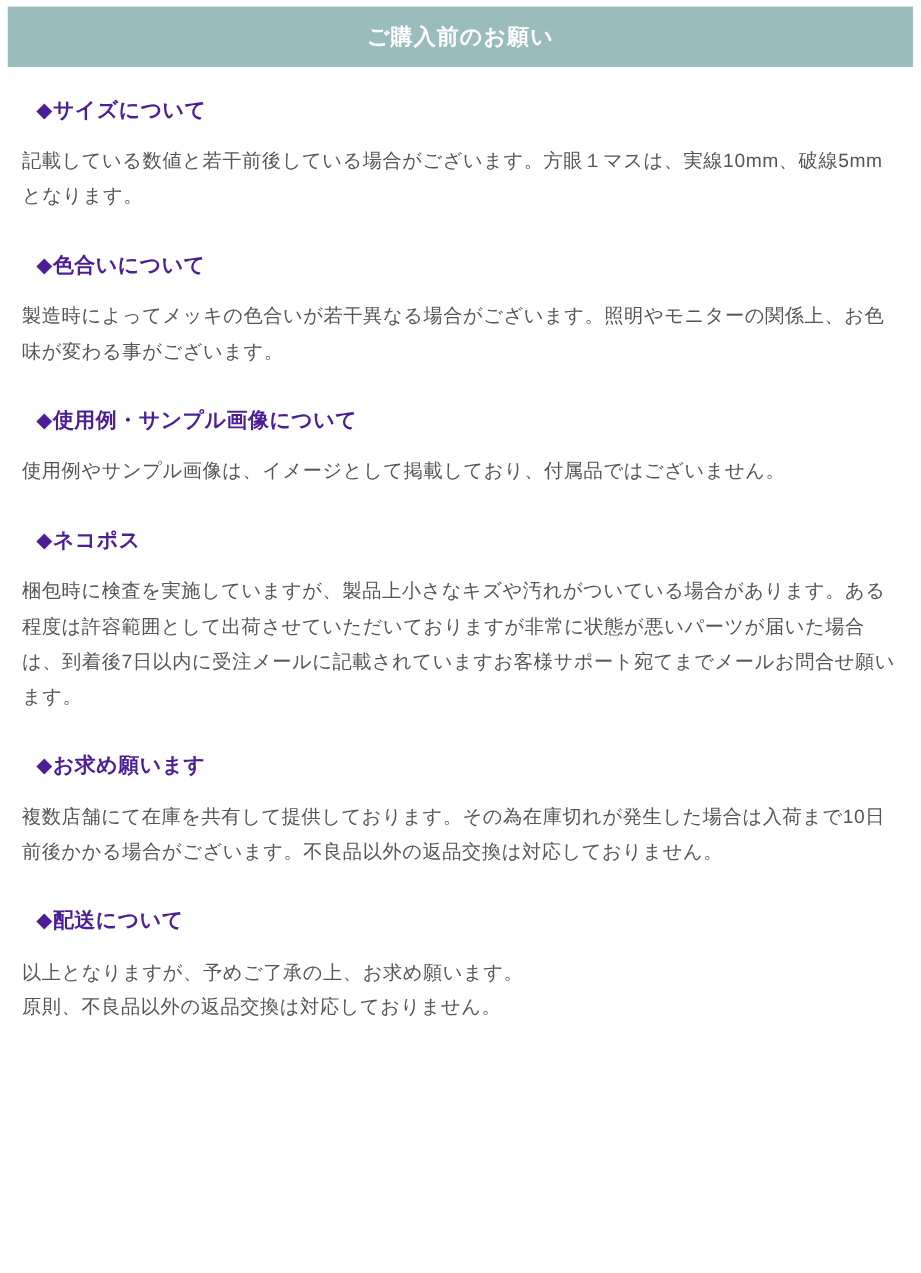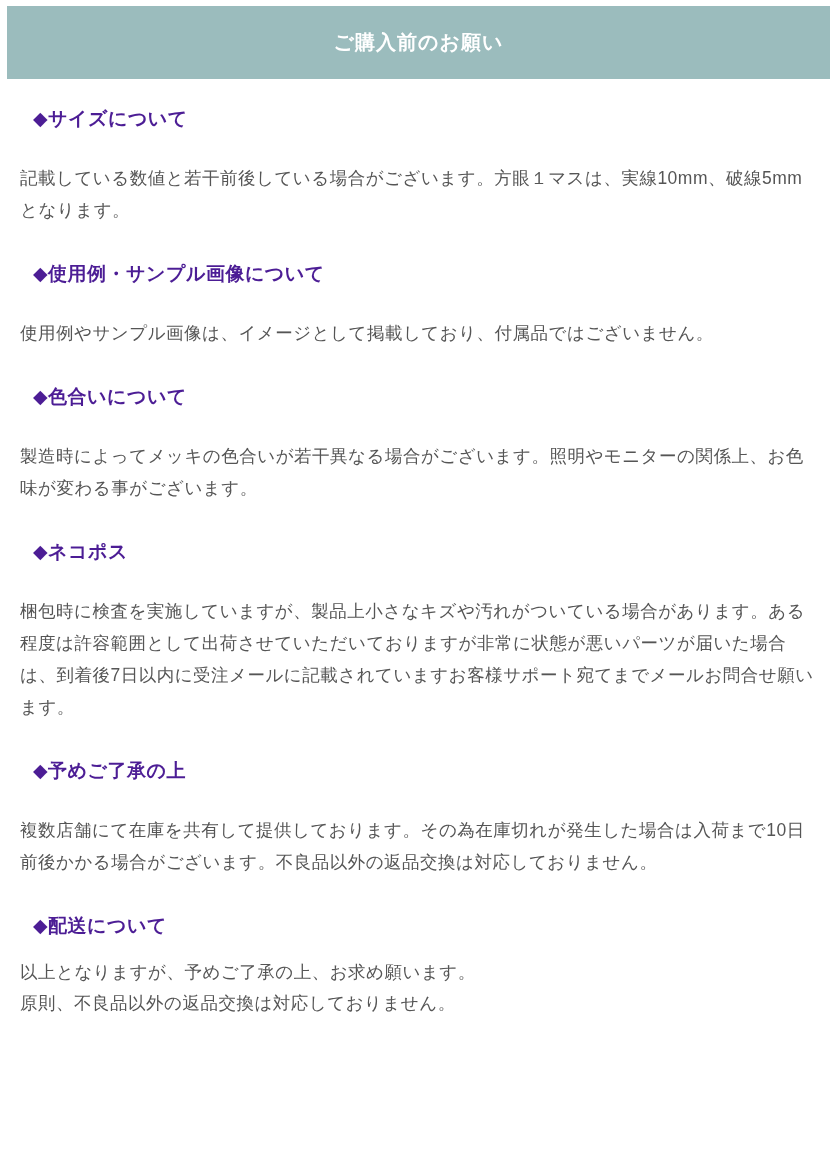--- a/index.html
+++ b/index.html
@@ -16,7 +16,7 @@
     }
     .notice-header {
       margin: 6px 7px 0 7px;
-      height: 73px;
+      height: 55px;
       background: #9bbcbd;
       display: flex;
       align-items: center;

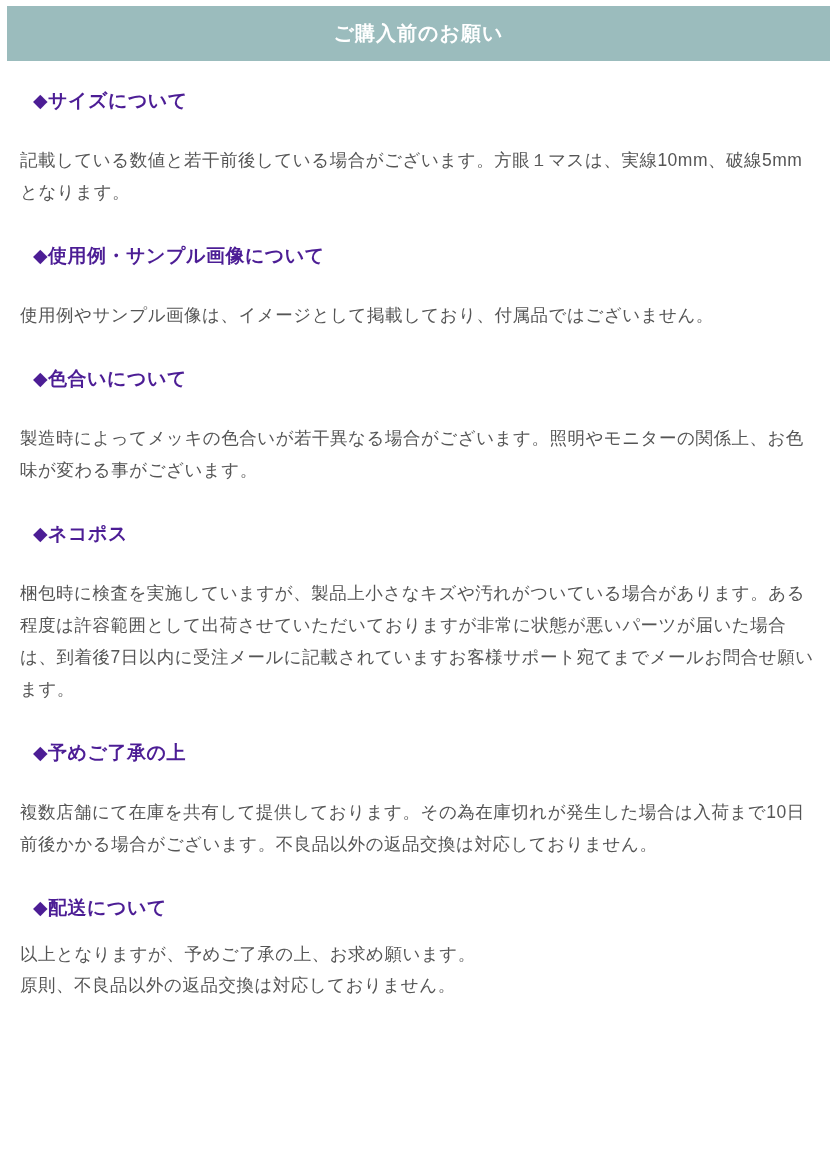--- a/index.html
+++ b/index.html
@@ -44,7 +44,7 @@
       margin-top: 26px;
     }
     .section-body {
-      margin-top: 30px;
+      margin-top: 16px;
       font-size: 17.5px;
       line-height: 32px;
       color: #555555;

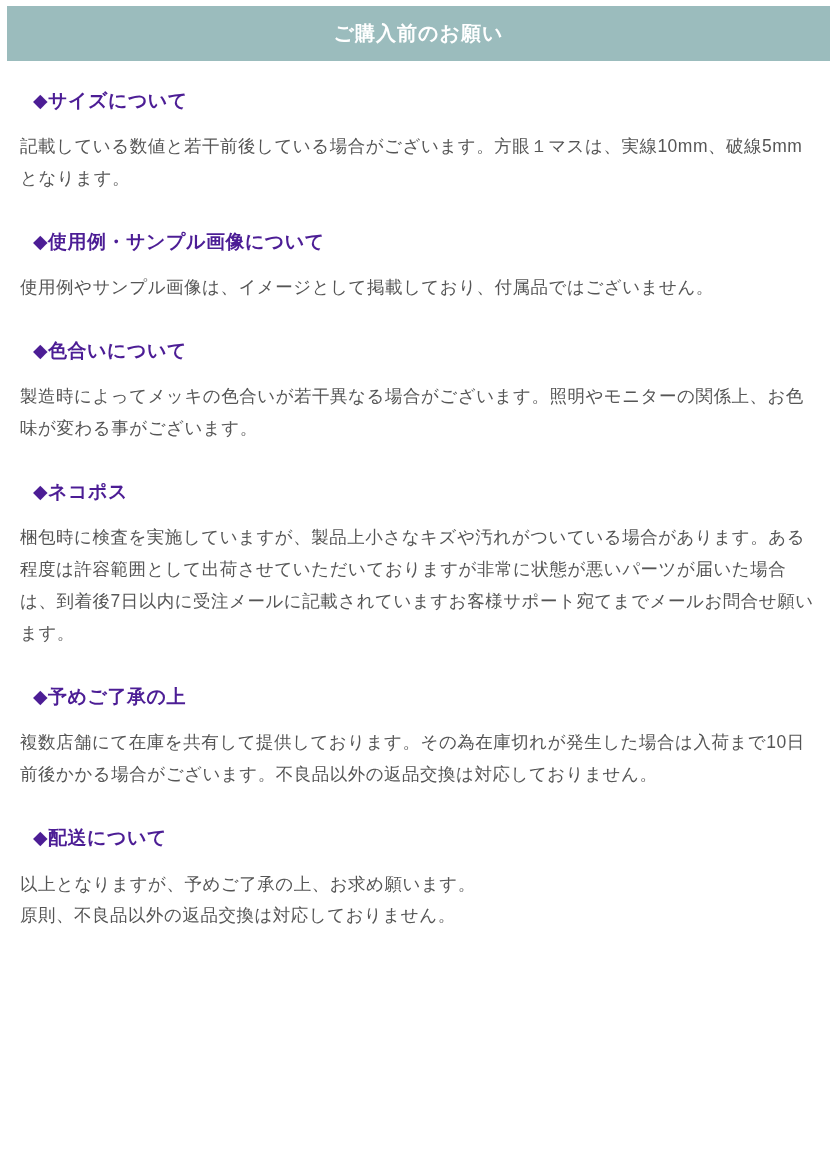--- a/index.html
+++ b/index.html
@@ -79,13 +79,13 @@
     </div>
 
     <div>
-      <h3 class="section-heading">◆使用例・サンプル画像について</h3>
-      <p class="section-body">使用例やサンプル画像は、イメージとして掲載しており、付属品ではございません。</p>
+      <h3 class="section-heading">◆色合いについて</h3>
+      <p class="section-body">製造時によってメッキの色合いが若干異なる場合がございます。照明やモニターの関係上、お色味が変わる事がございます。</p>
     </div>
 
     <div>
-      <h3 class="section-heading">◆色合いについて</h3>
-      <p class="section-body">製造時によってメッキの色合いが若干異なる場合がございます。照明やモニターの関係上、お色味が変わる事がございます。</p>
+      <h3 class="section-heading">◆使用例・サンプル画像について</h3>
+      <p class="section-body">使用例やサンプル画像は、イメージとして掲載しており、付属品ではございません。</p>
     </div>
 
     <div>

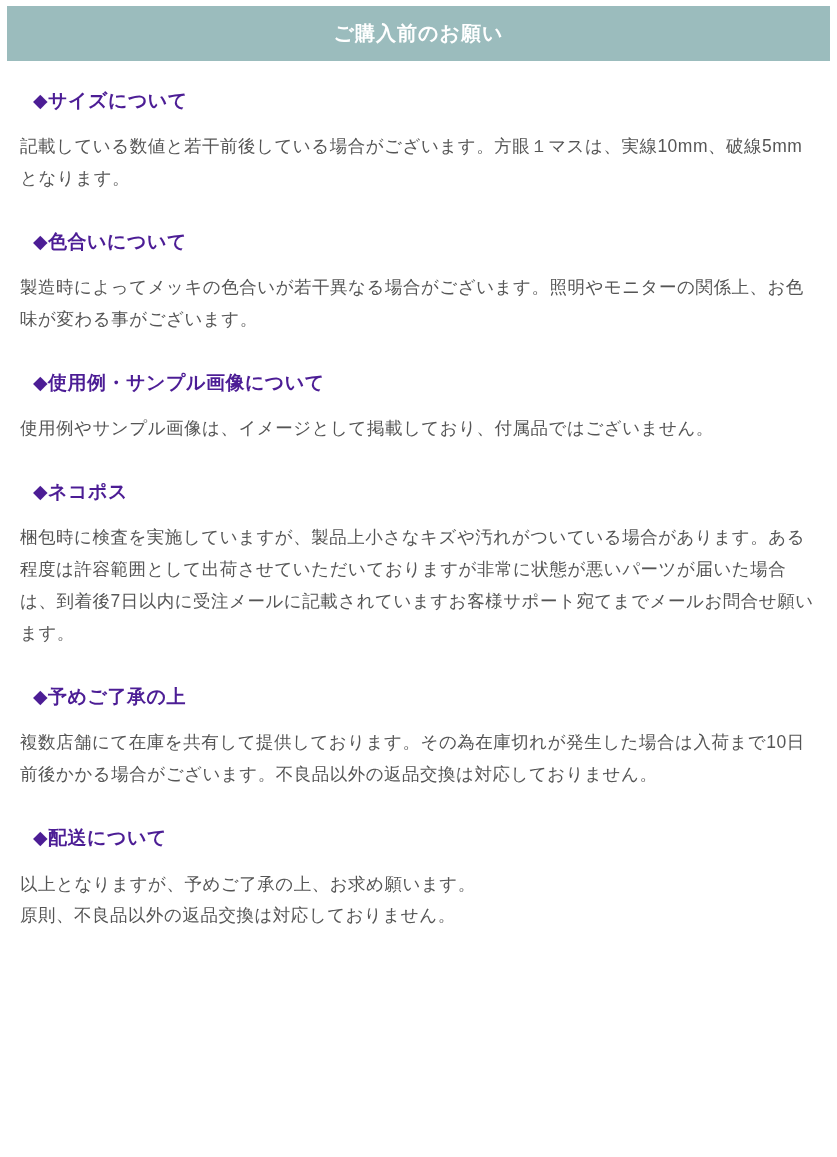--- a/index.html
+++ b/index.html
@@ -94,7 +94,7 @@
     </div>
 
     <div>
-      <h3 class="section-heading">◆予めご了承の上</h3>
+      <h3 class="section-heading">◆お求め願います</h3>
       <p class="section-body">複数店舗にて在庫を共有して提供しております。その為在庫切れが発生した場合は入荷まで10日前後かかる場合がございます。不良品以外の返品交換は対応しておりません。</p>
     </div>
 

